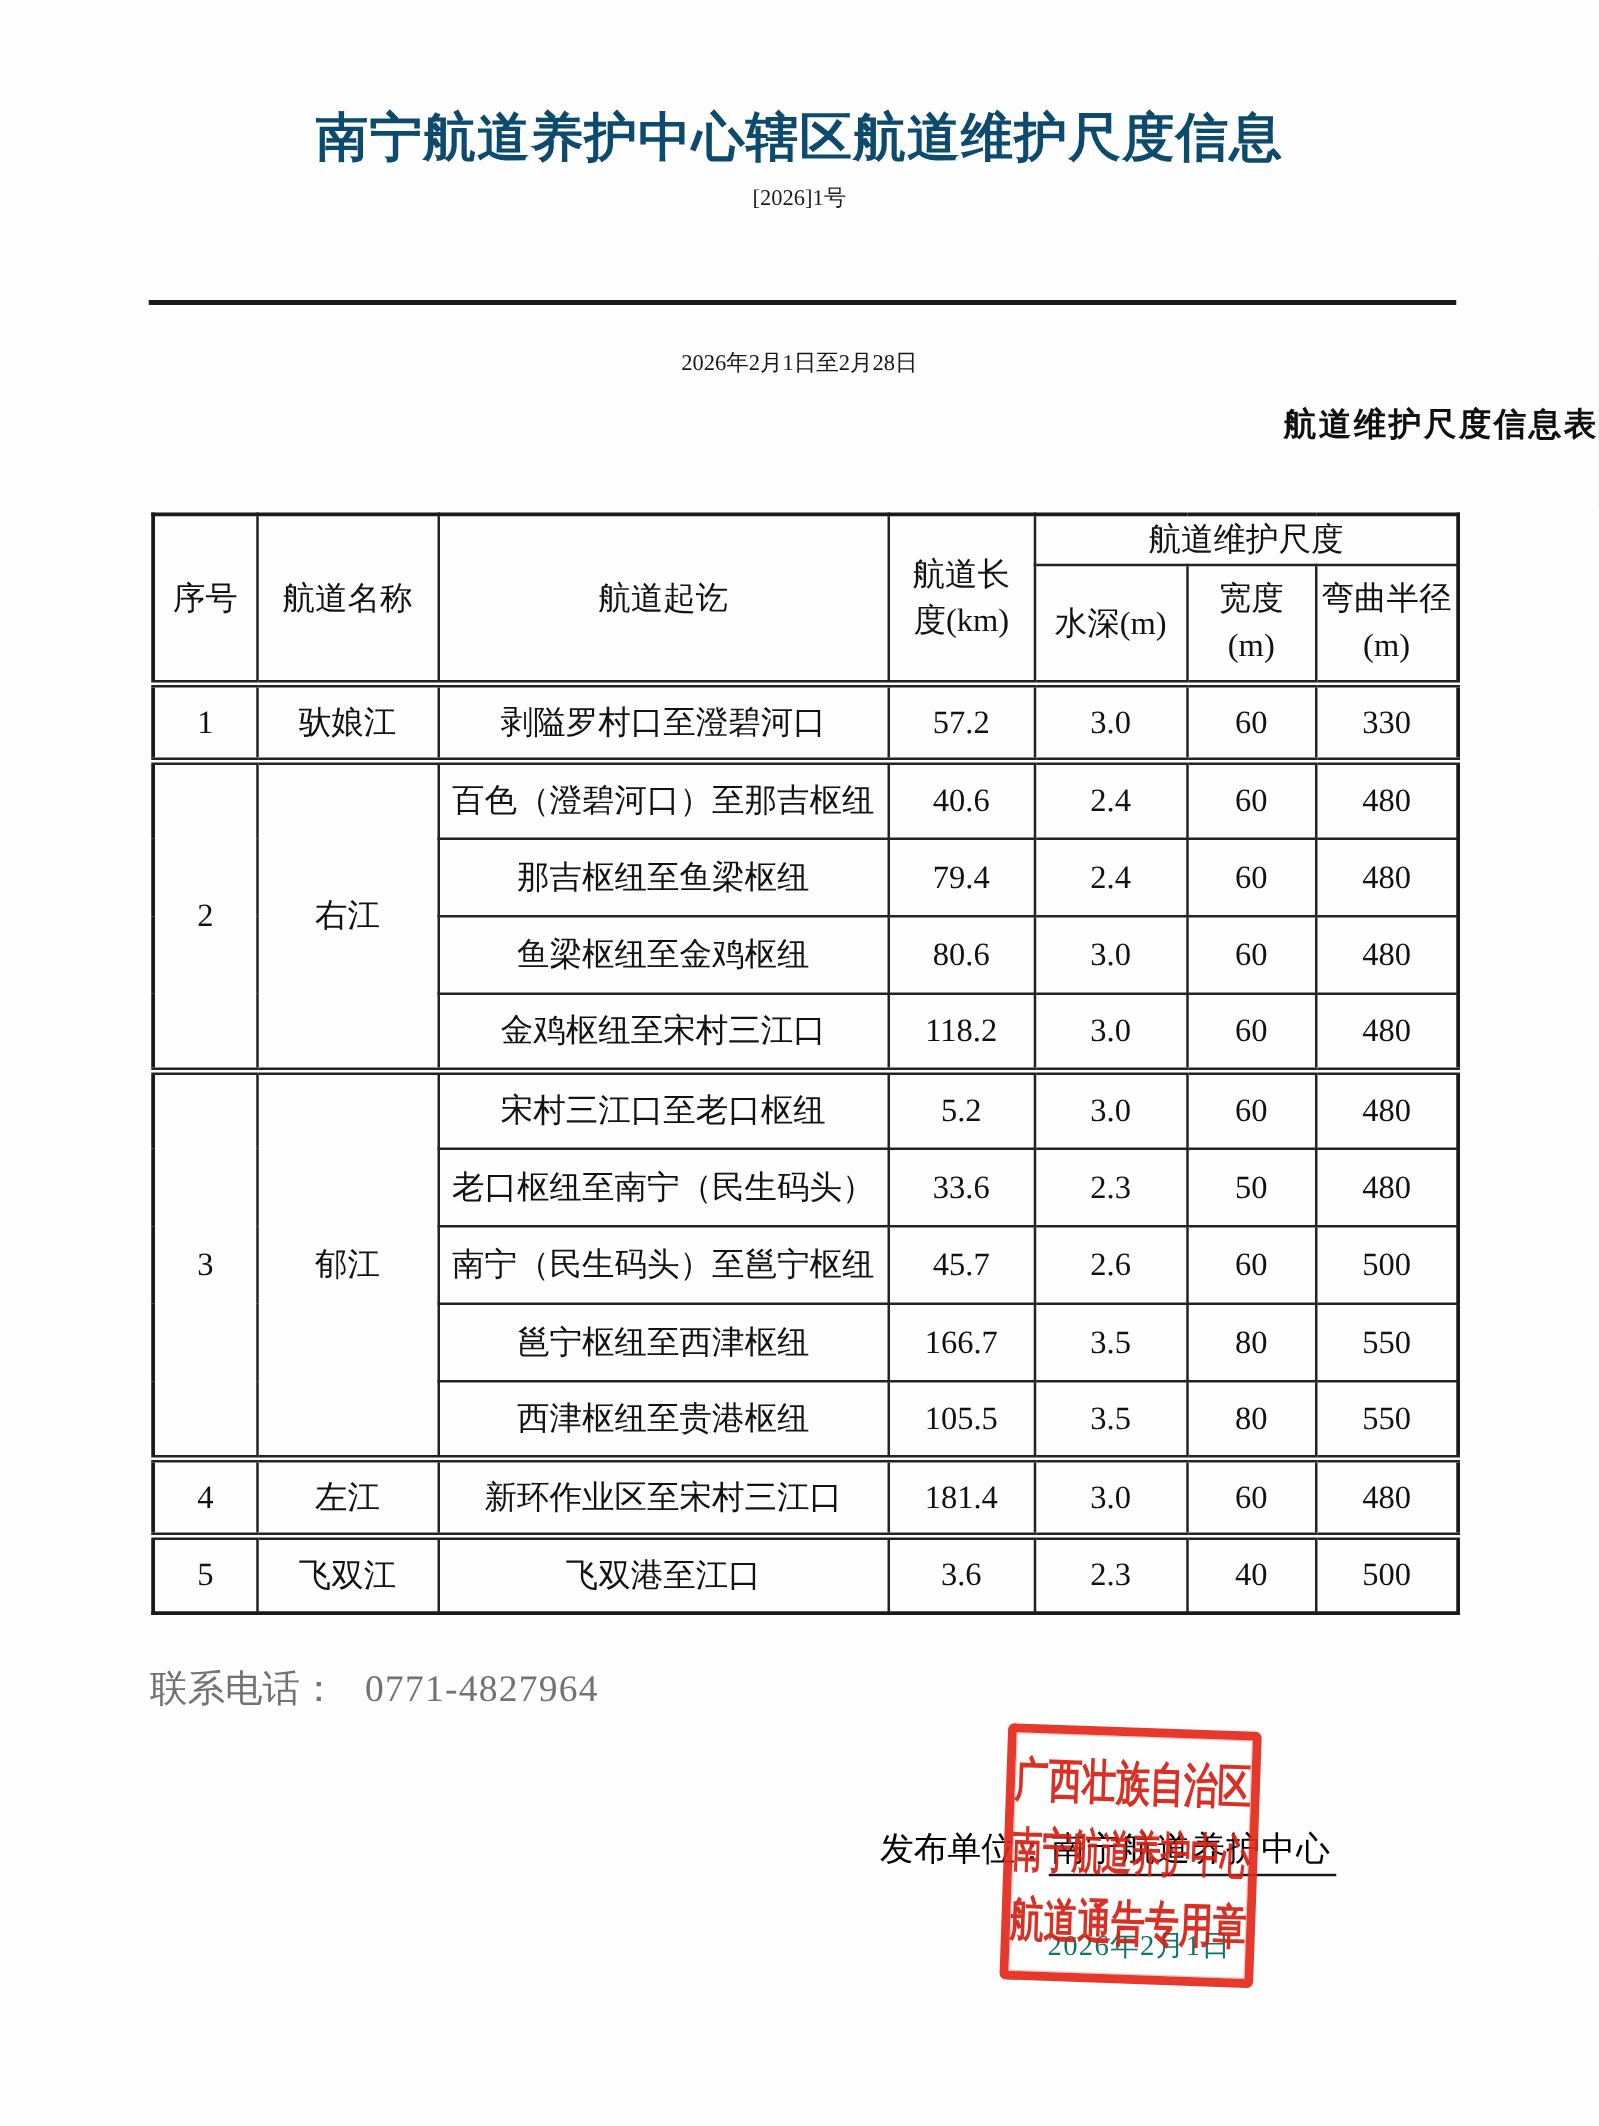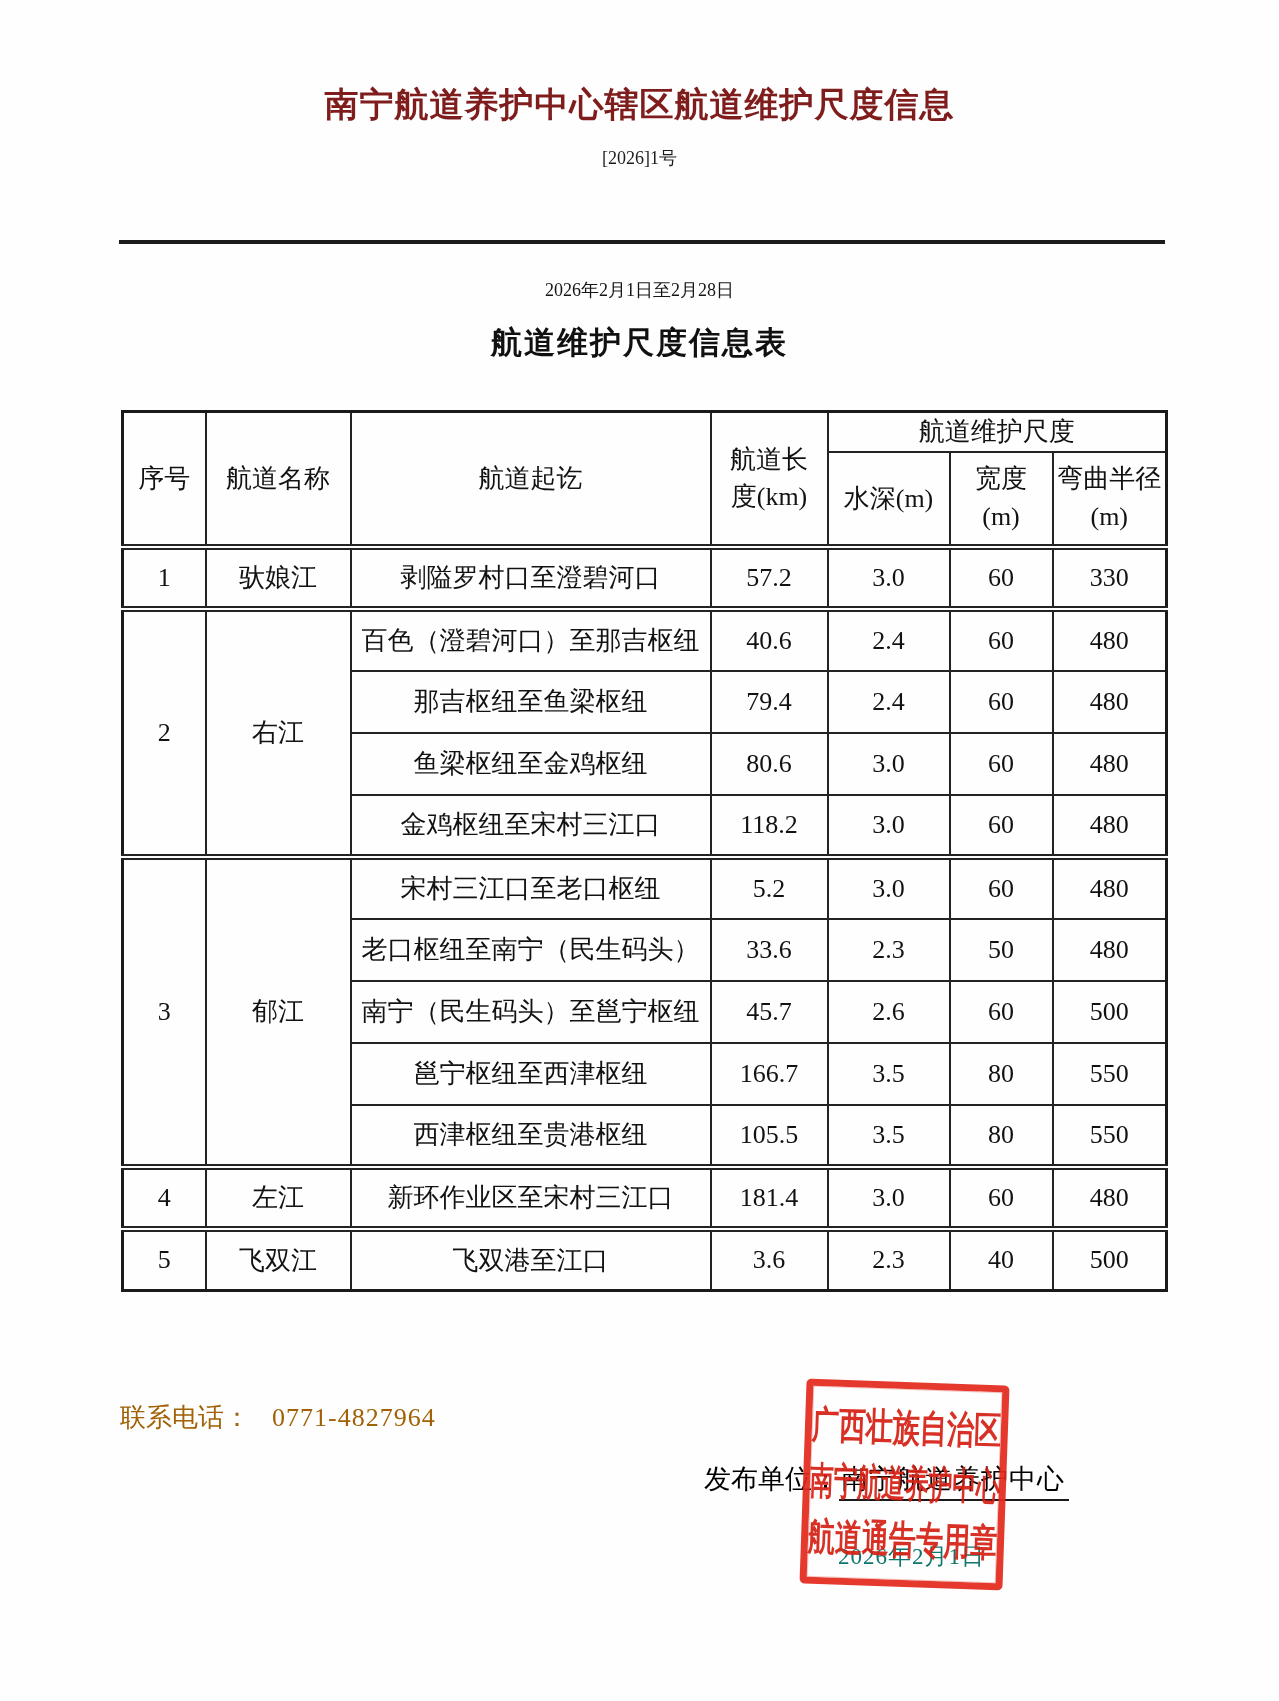--- a/index.html
+++ b/index.html
@@ -20,10 +20,10 @@
     position: absolute;
     top: 82px; left: 0; width: 100%;
     text-align: center;
-    font-size: 34px;
+    font-size: 42px;
     font-weight: bold;
     letter-spacing: 1px;
-    color: #7f1d1d;
+    color: #0c4a6e;
   }
 
   .doc-number {

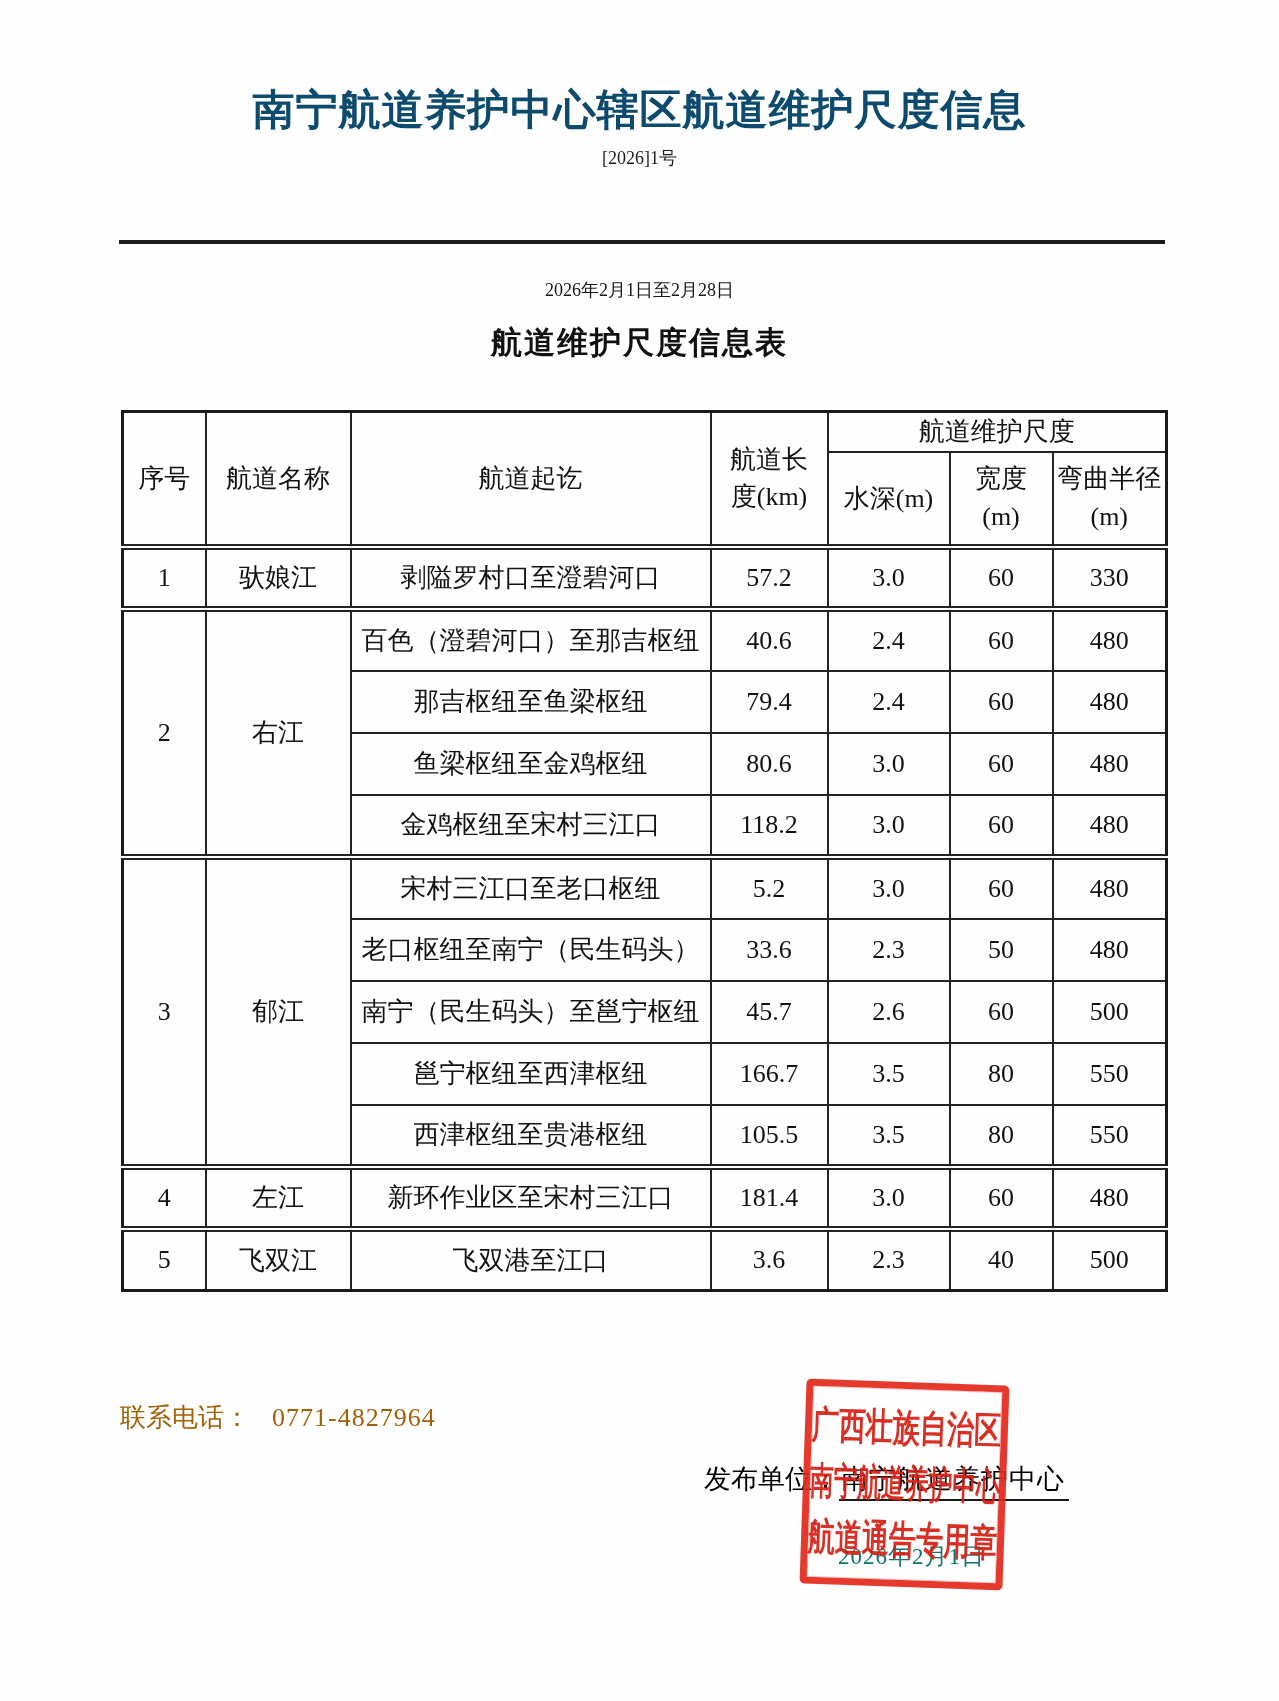--- a/index.html
+++ b/index.html
@@ -52,8 +52,8 @@
   .table-title {
     position: absolute;
     top: 322px; left: 0; width: 100%;
-    text-align: center;
-    font-size: 31px;
+    text-align: right;
+    font-size: 26px;
     font-weight: bold;
     letter-spacing: 2px;
     color: #101010;

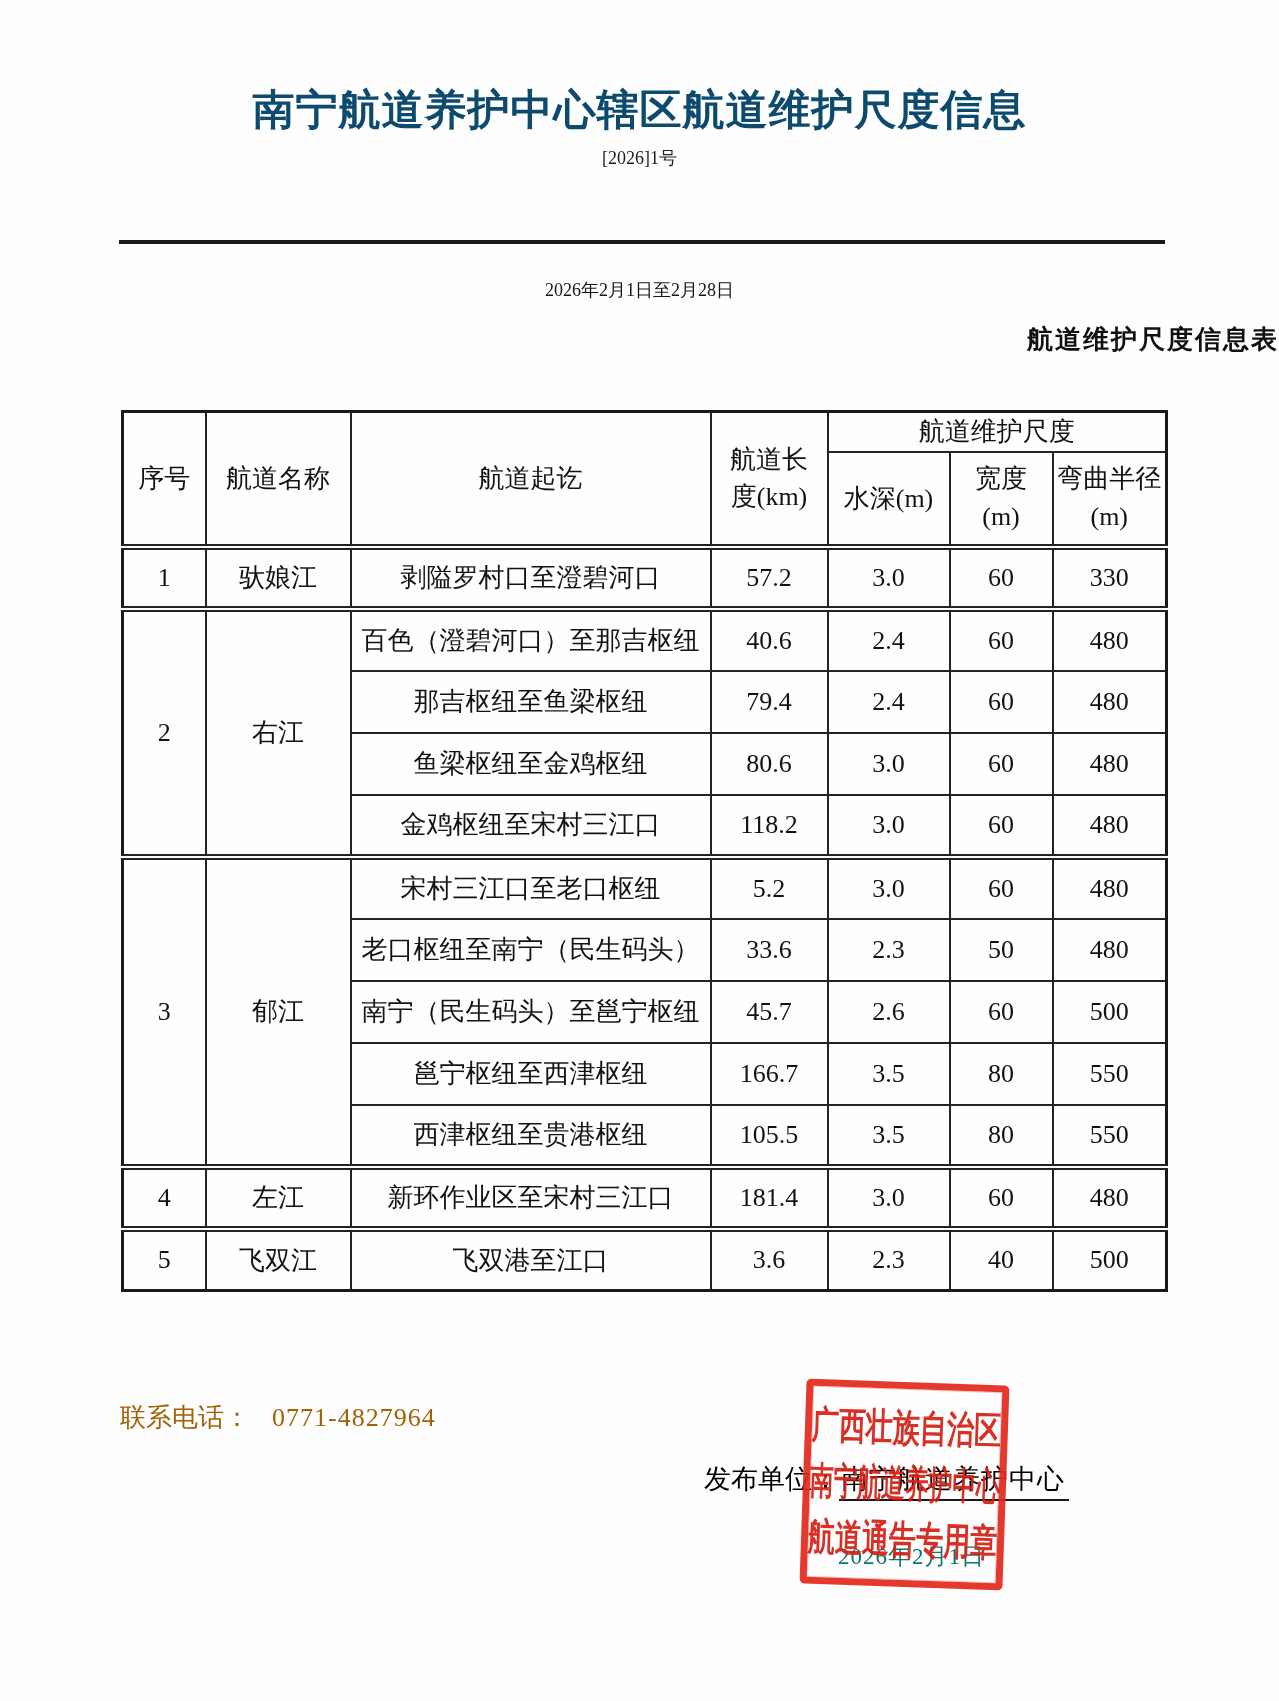--- a/index.html
+++ b/index.html
@@ -85,9 +85,9 @@
 
   .contact {
     position: absolute;
-    top: 1400px; left: 120px;
-    font-size: 26px;
-    color: #a16207;
+    top: 1331px; left: 120px;
+    font-size: 30px;
+    color: #737373;
     white-space: nowrap;
   }
   .contact .phone { margin-left: 22px; letter-spacing: 1px; }

